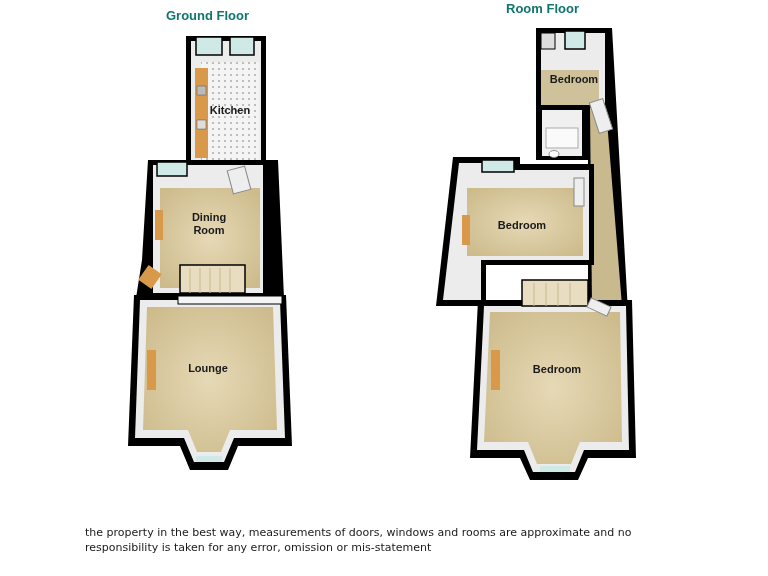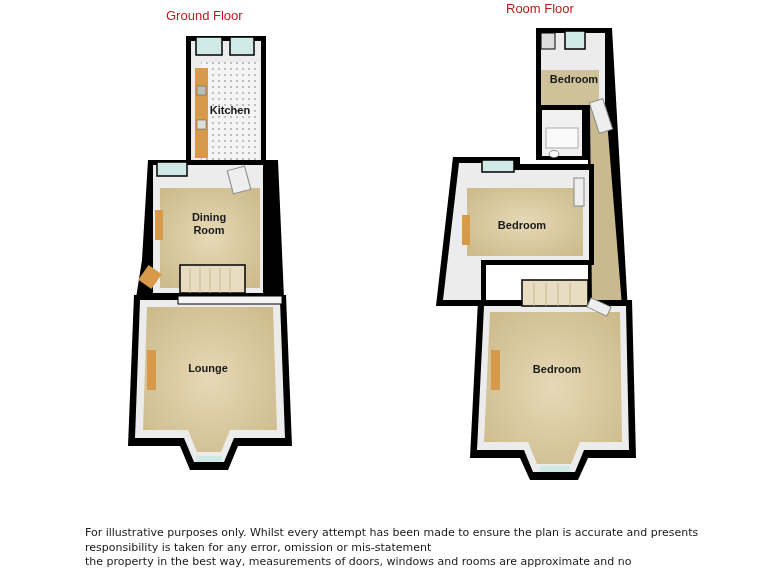--- a/index.html
+++ b/index.html
@@ -4,7 +4,7 @@
 <style>
   html, body { margin:0; padding:0; background:#ffffff; }
   body { width:768px; height:576px; position:relative; overflow:hidden; font-family:"Liberation Sans", sans-serif; }
-  .floor-title { position:absolute; font-size:13px; font-weight:normal; color:#b91c1c; }
+  .floor-title { position:absolute; font-size:13px; font-weight:bold; color:#0f766e; }
   #gf-title { left:166px; top:8px; }
   #ff-title { left:506px; top:1px; }
   svg.plan { position:absolute; left:0; top:0; }

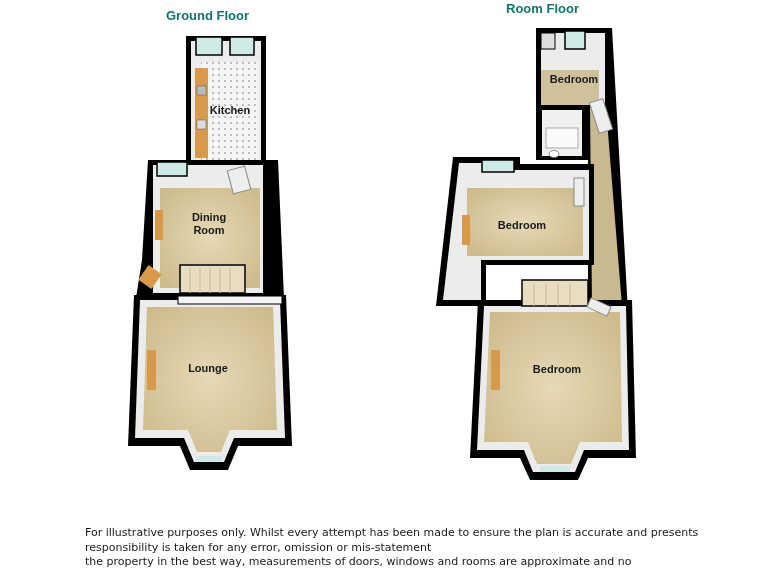--- a/index.html
+++ b/index.html
@@ -130,7 +130,6 @@
 </svg>
 
 <div class="disclaimer">
-  <span>For illustrative purposes only. Whilst every attempt has been made to ensure the plan is accurate and presents</span>
   <span>responsibility is taken for any error, omission or mis-statement</span>
   <span>the property in the best way, measurements of doors, windows and rooms are approximate and no</span>
 </div>

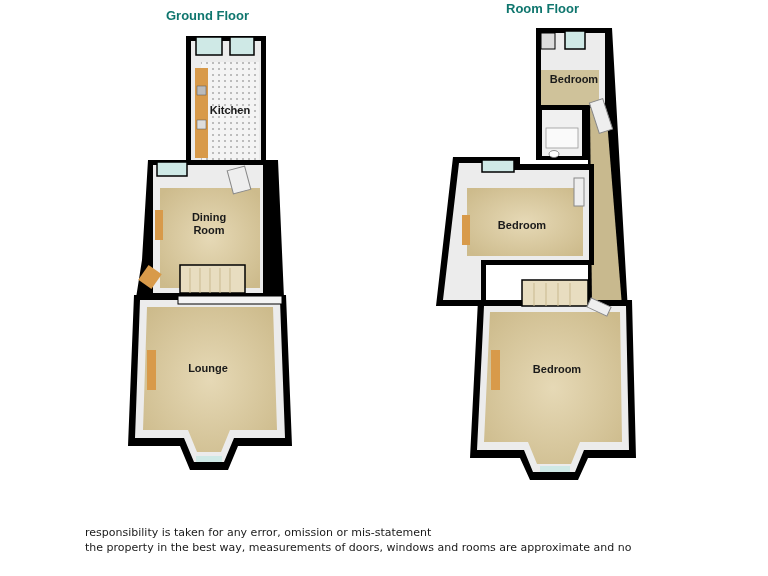--- a/index.html
+++ b/index.html
@@ -130,8 +130,8 @@
 </svg>
 
 <div class="disclaimer">
+  <span>the property in the best way, measurements of doors, windows and rooms are approximate and no</span>
   <span>responsibility is taken for any error, omission or mis-statement</span>
-  <span>the property in the best way, measurements of doors, windows and rooms are approximate and no</span>
 </div>
 
 </body></html>

